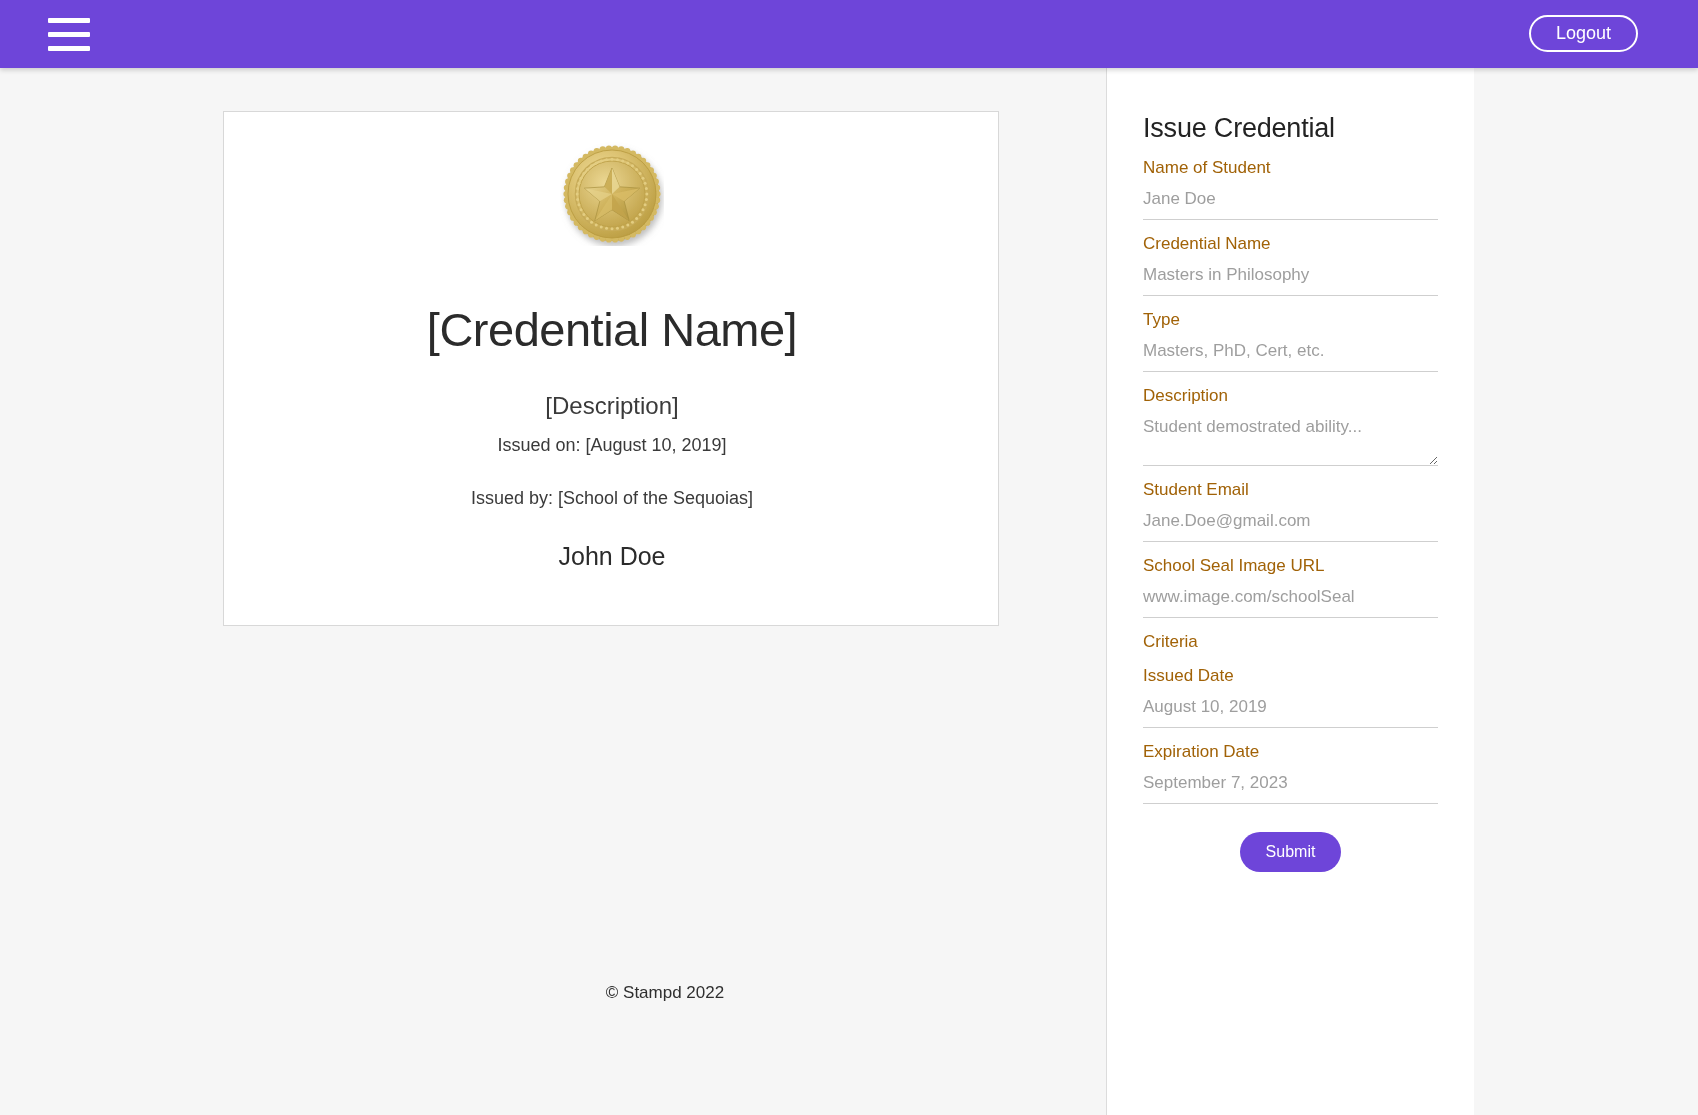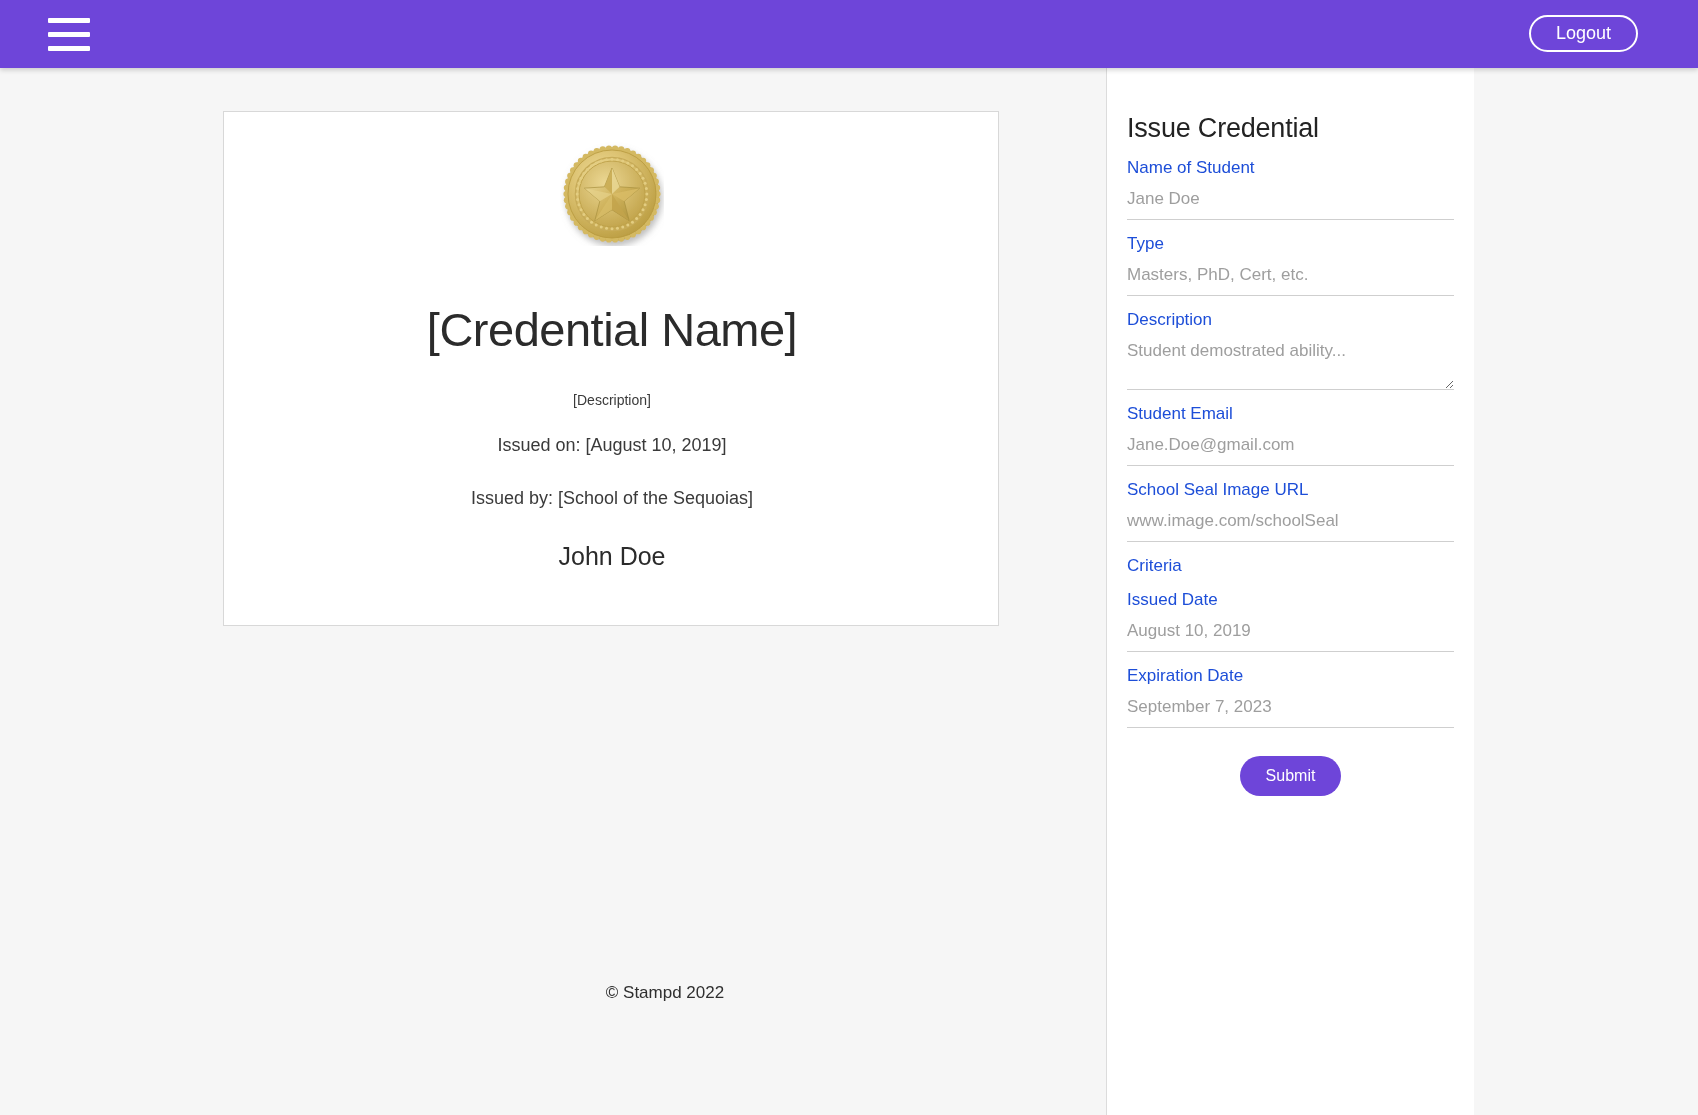--- a/index.html
+++ b/index.html
@@ -172,7 +172,7 @@
     height: 1047px;
     background: #ffffff;
     border-left: 1px solid #dcdcdc;
-    padding: 0 20px;
+    padding: 0 36px;
     overflow: hidden;
   }
   .panel-title {

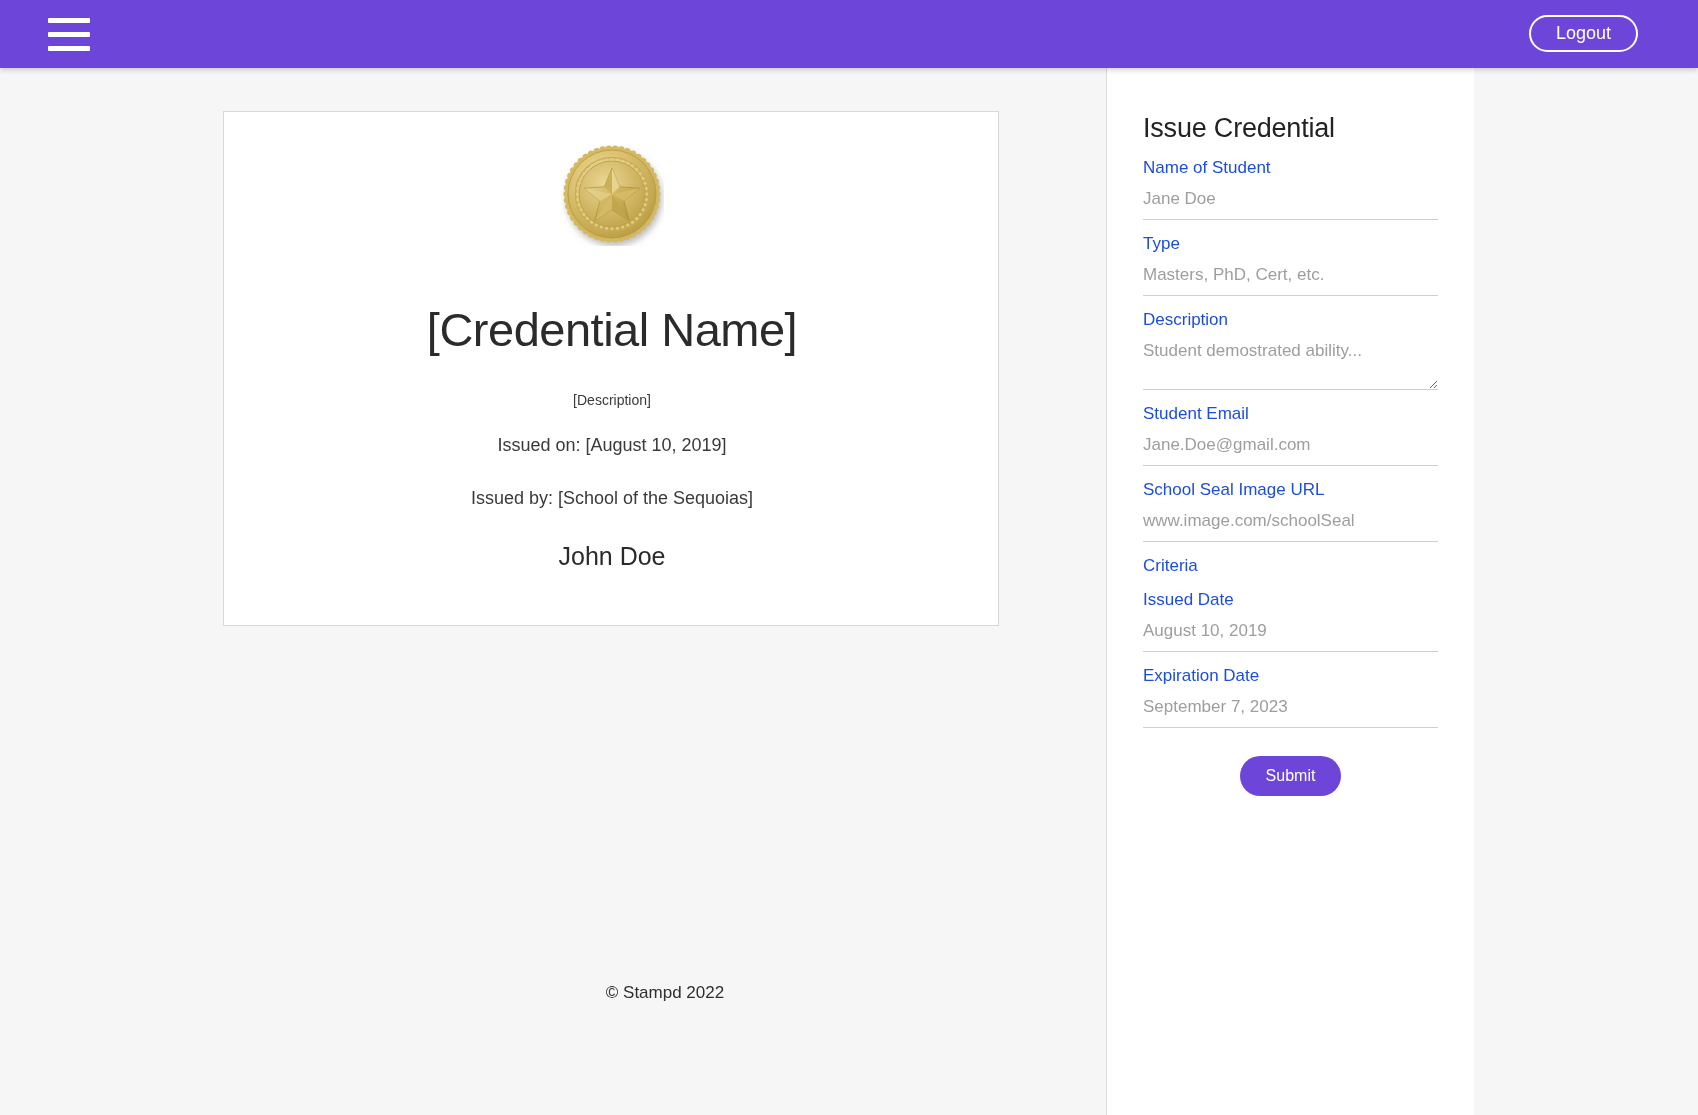--- a/index.html
+++ b/index.html
@@ -189,7 +189,7 @@
   .field-label {
     display: block;
     font-size: 17px;
-    color: #1d4ed8;
+    color: #a16207;
     margin-bottom: 8px;
   }
   .field-input {

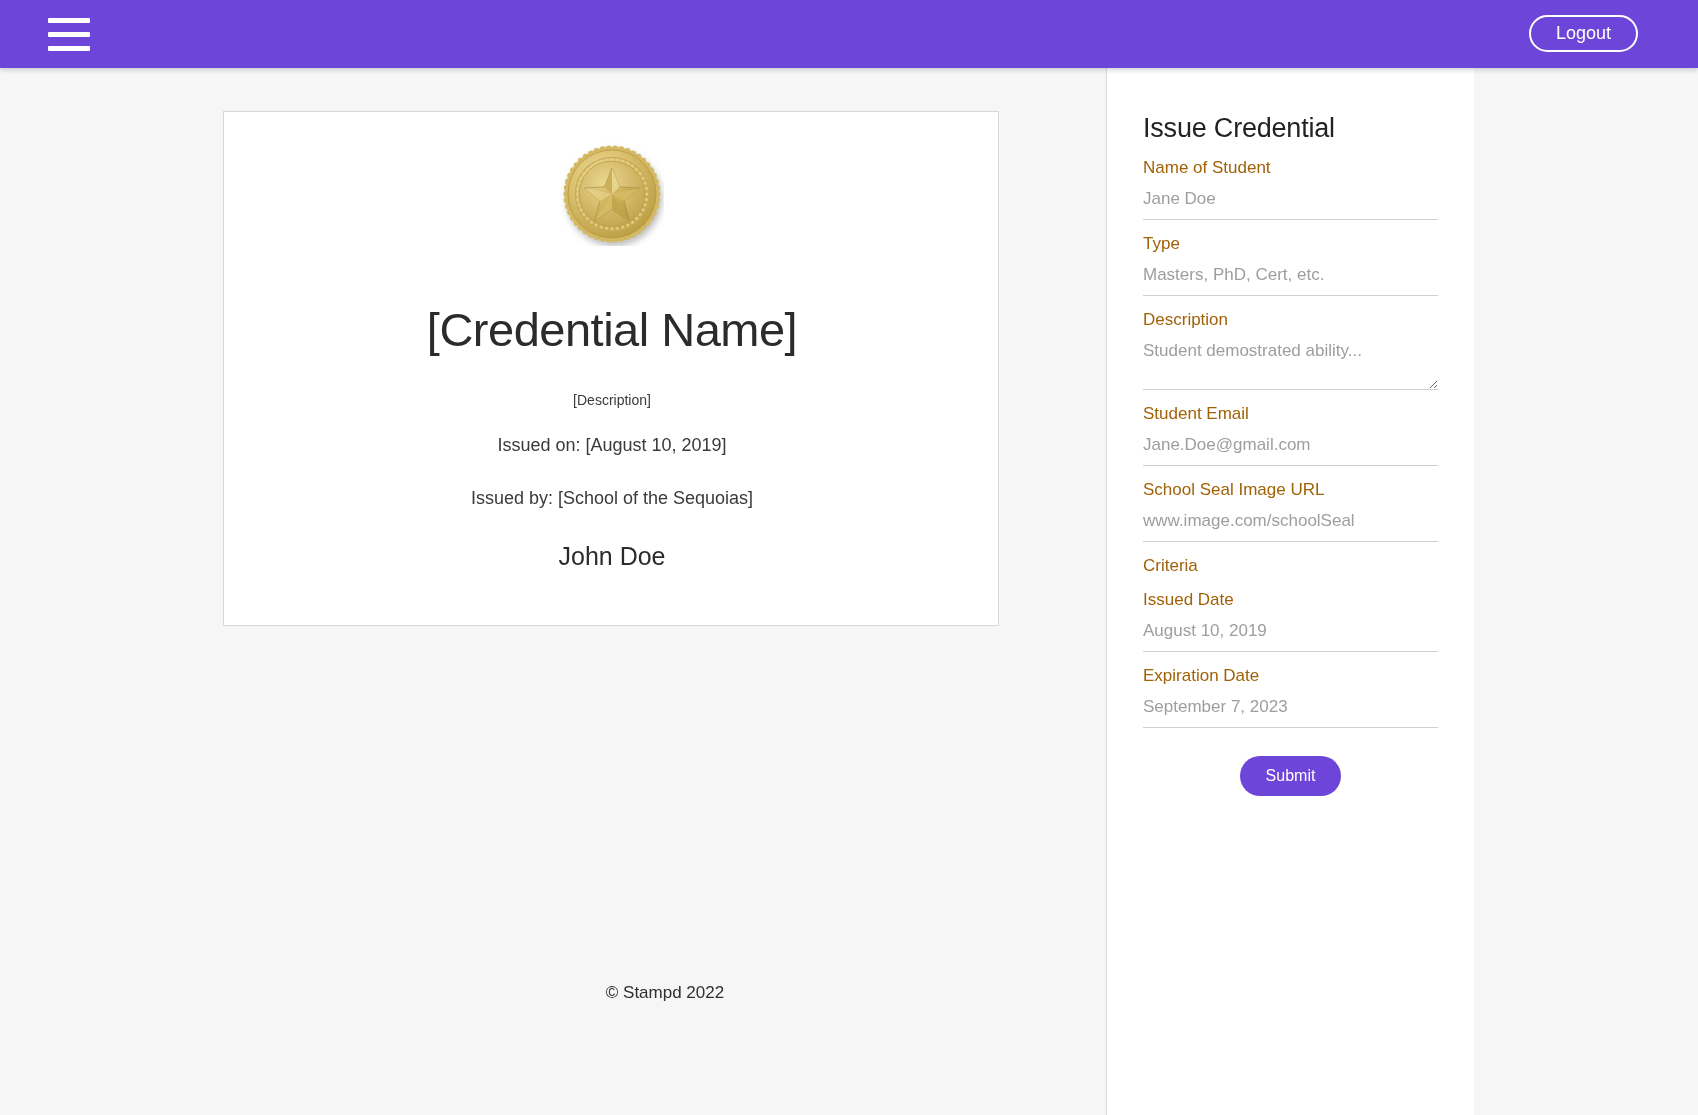--- a/index.html
+++ b/index.html
@@ -399,6 +399,10 @@
           <input class="field-input" type="text" placeholder="Jane Doe" style="">
         </div>
         <div class="field">
+          <label class="field-label">Credential Name</label>
+          <input class="field-input" type="text" placeholder="Masters in Philosophy" style="">
+        </div>
+        <div class="field">
           <label class="field-label">Type</label>
           <input class="field-input" type="text" placeholder="Masters, PhD, Cert, etc." style="">
         </div>

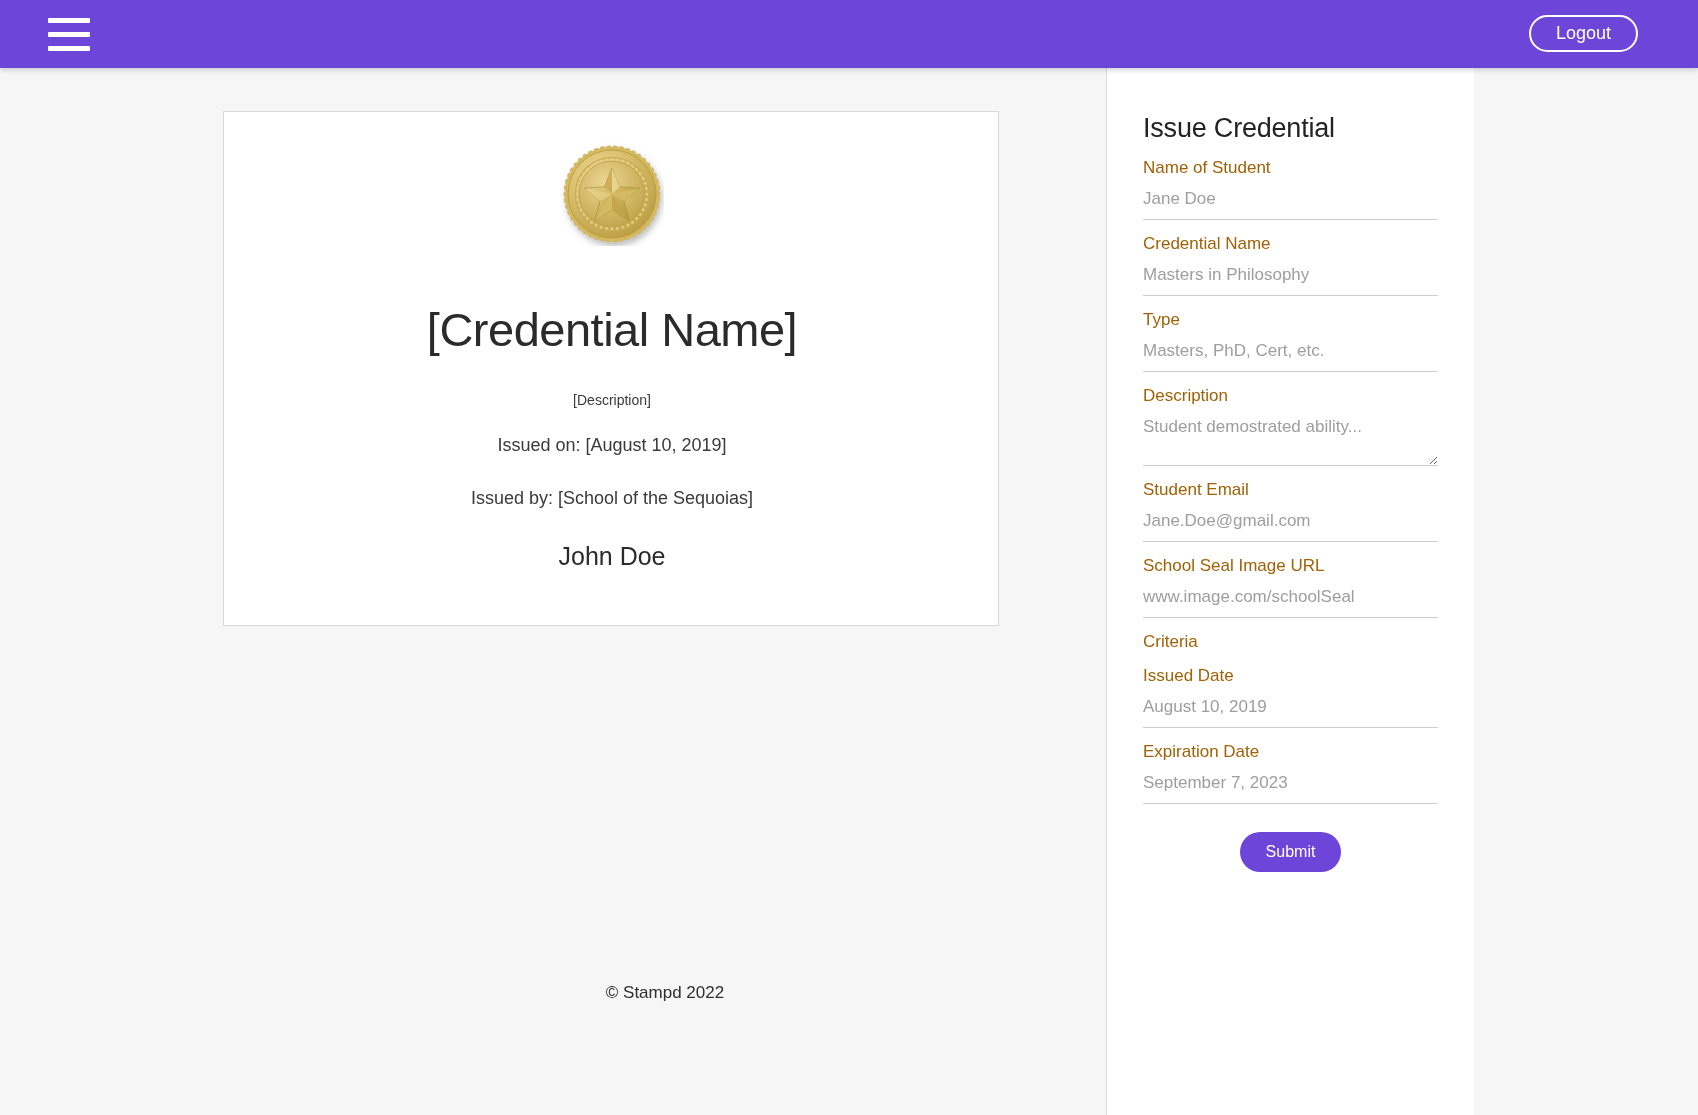--- a/index.html
+++ b/index.html
@@ -122,7 +122,7 @@
     top: 280px;
     width: 776px;
     text-align: center;
-    font-size: 14px;
+    font-size: 24px;
     color: #3a3a3a;
   }
   .cred-issued-on {

